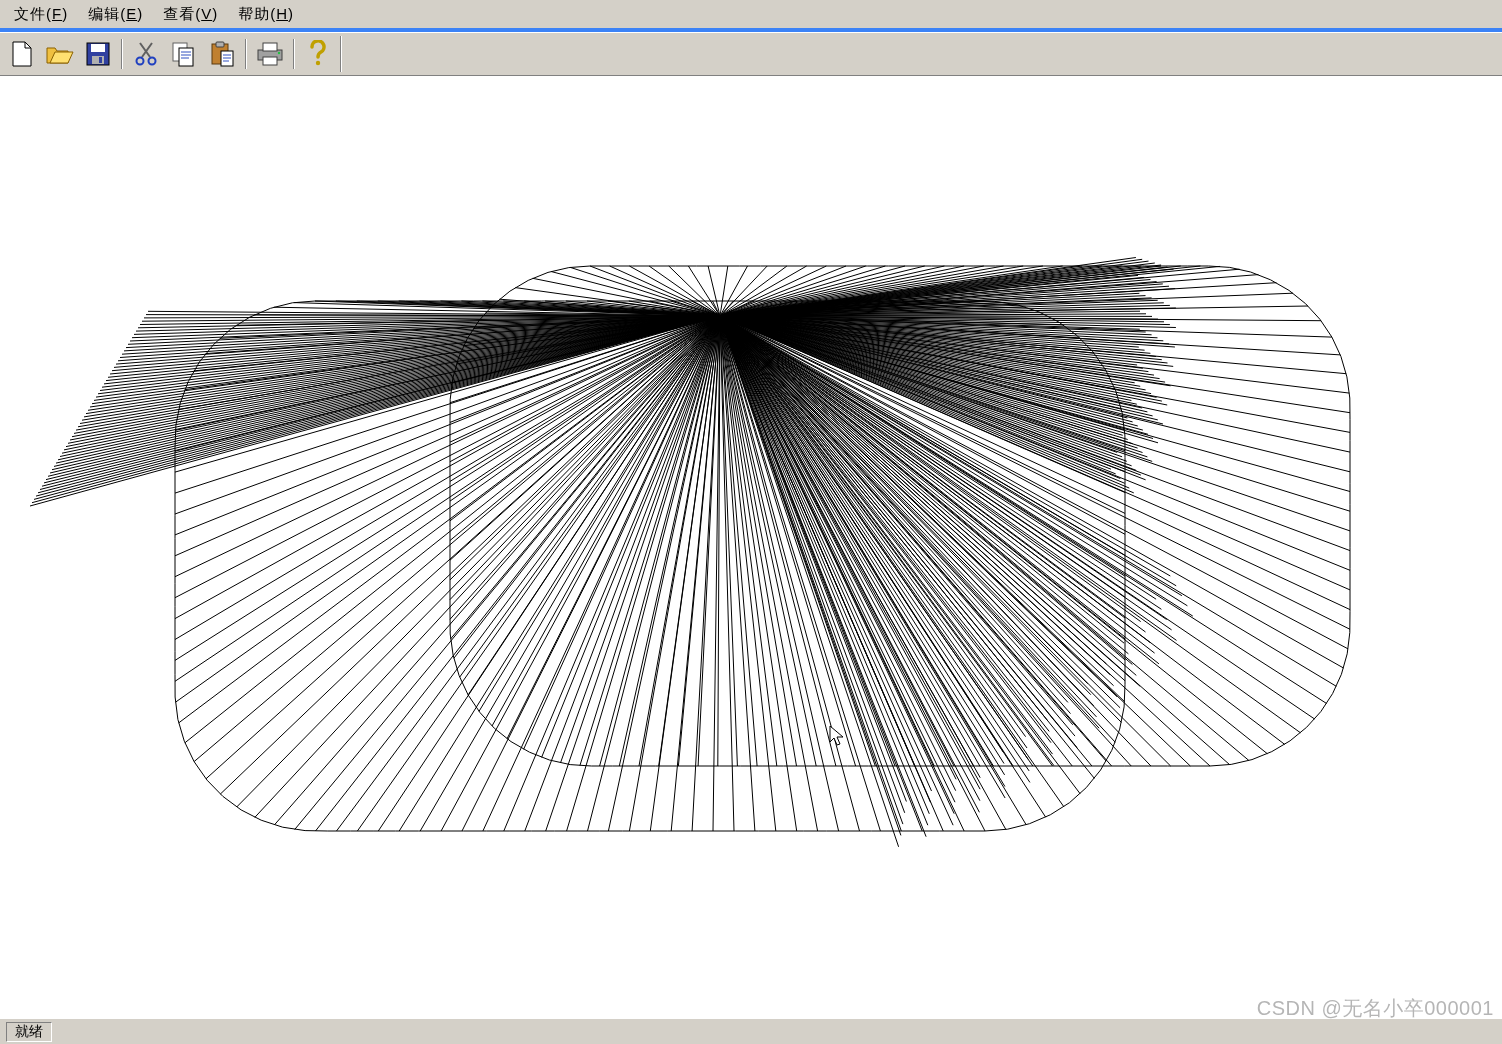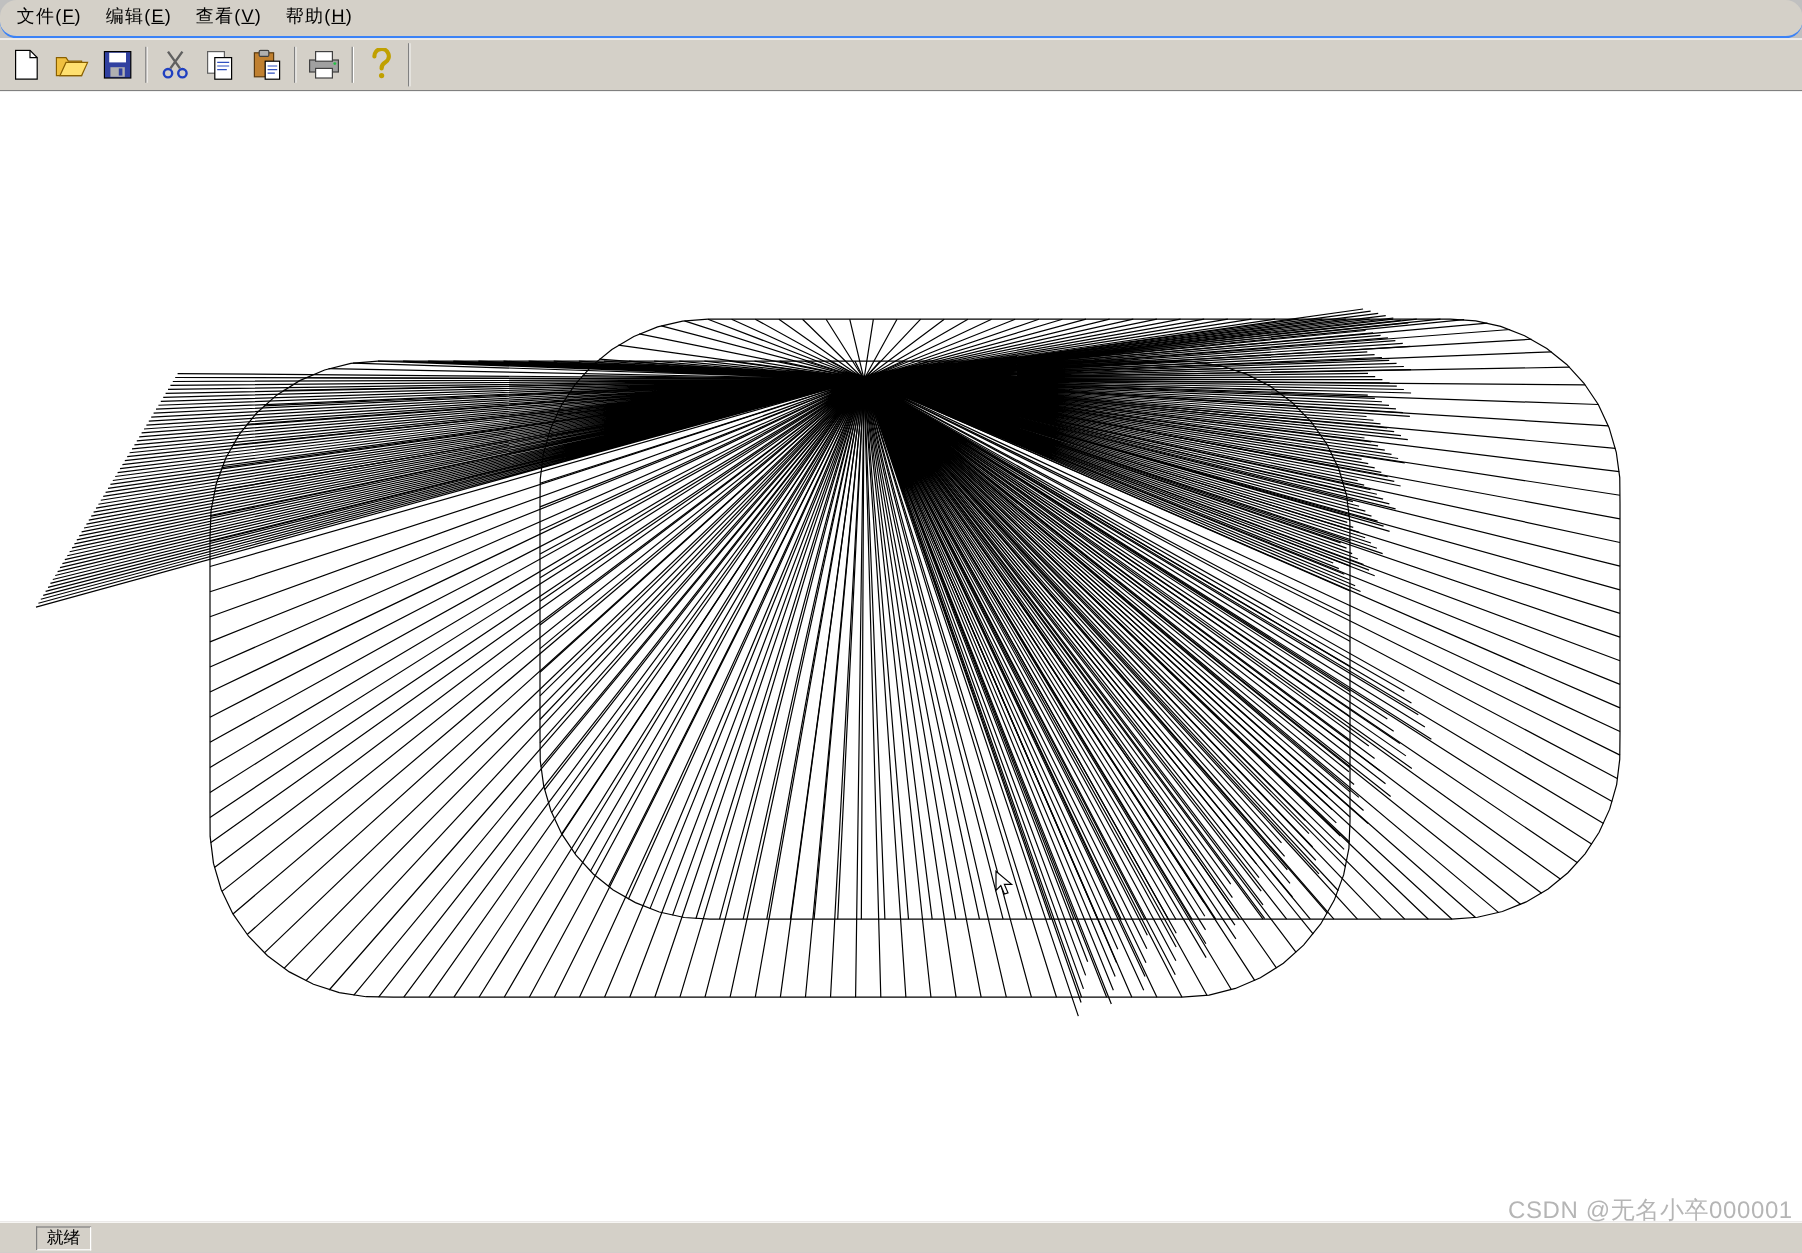--- a/index.html
+++ b/index.html
@@ -18,10 +18,9 @@
   background: #d4d0c8;
   height: 32px;
   display: flex;
-  align-items: flex-start;
+  align-items: flex-end;
   padding: 0 4px;
-  border-bottom: 2px solid #3b82f6;
-  border-radius: 14px;
+  border-bottom: 4px solid #3b82f6;
 }
 .menu-item {
   padding: 4px 10px;

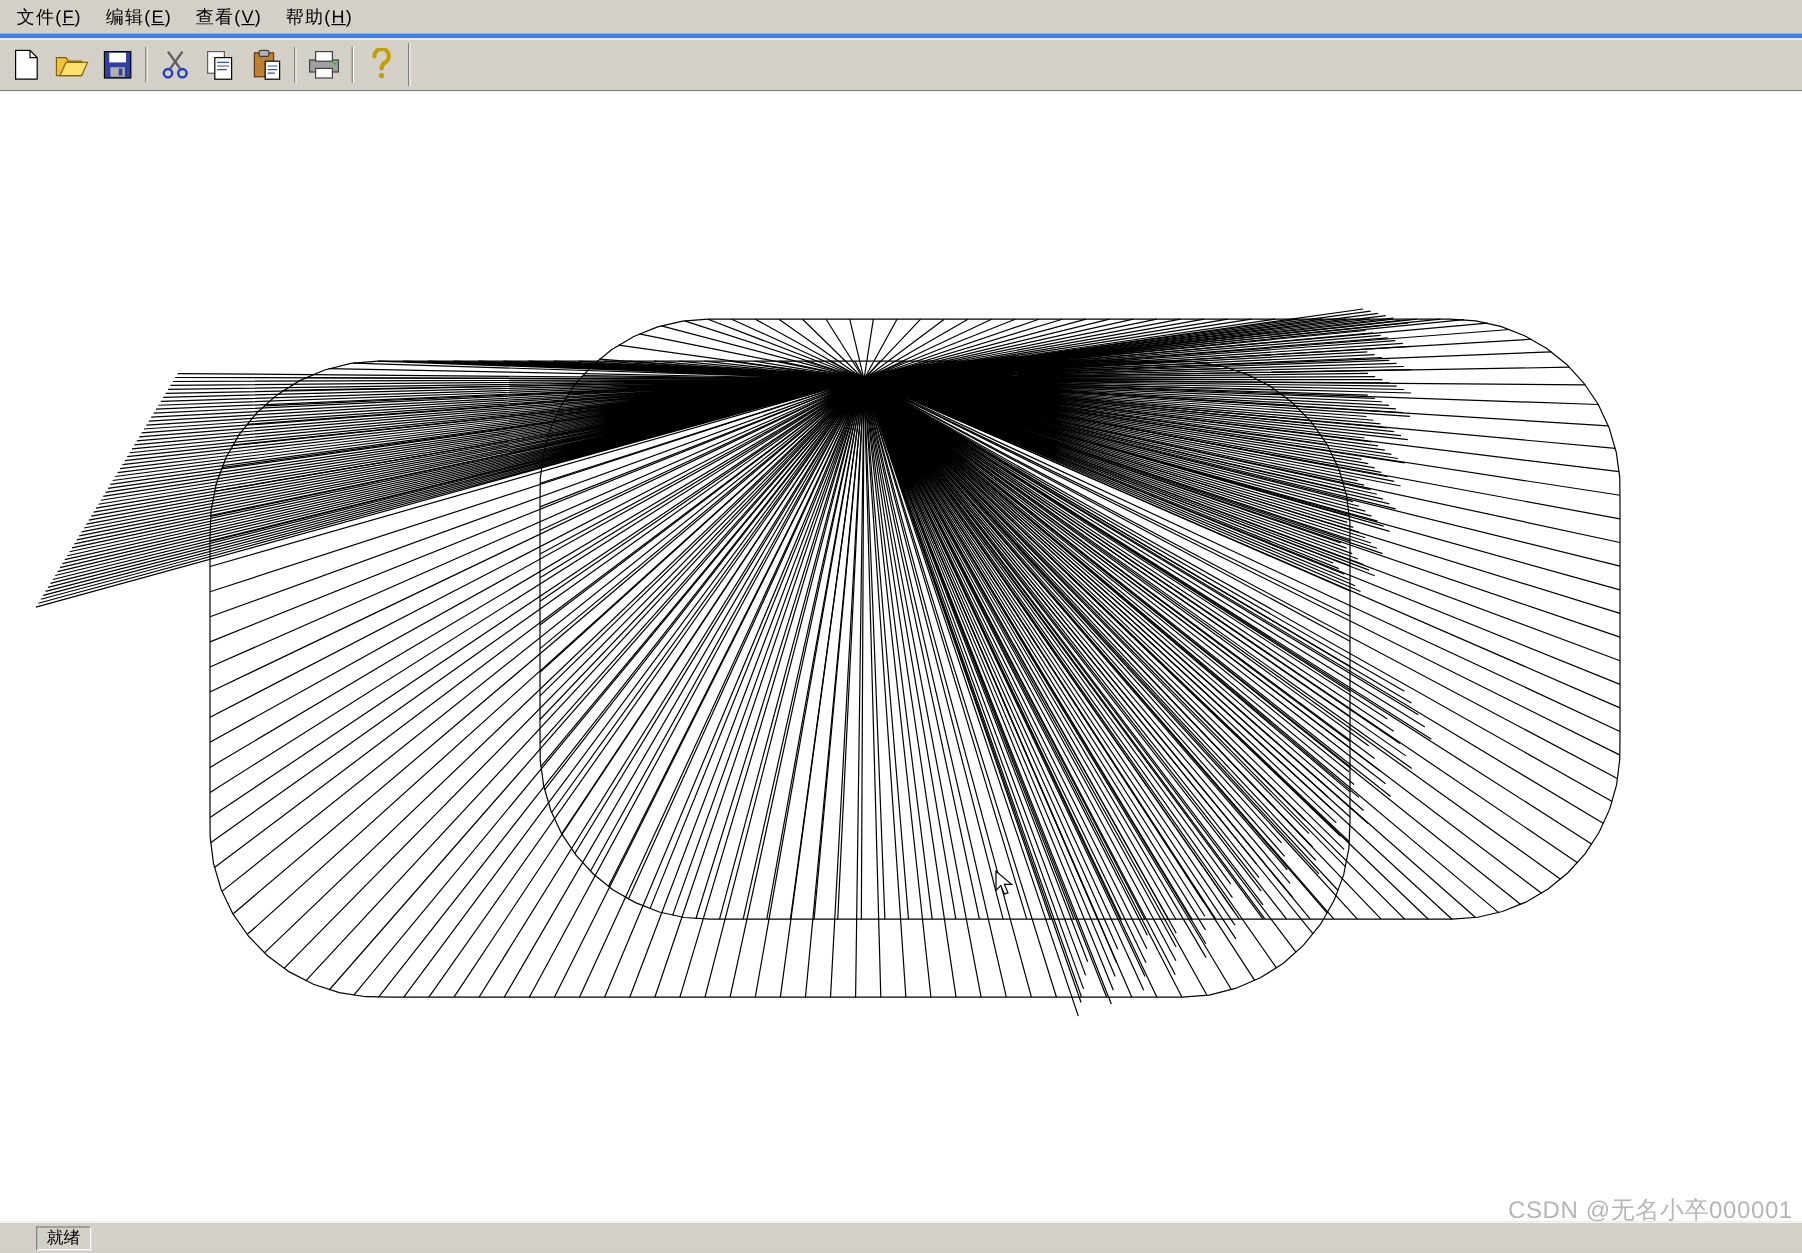--- a/index.html
+++ b/index.html
@@ -94,7 +94,7 @@
   border-bottom-color:#fff; border-right-color:#fff;
   padding: 1px 8px;
   height: 20px;
-  display:flex; align-items:center;margin-left:24px;
+  display:flex; align-items:center;
 }
 
 

